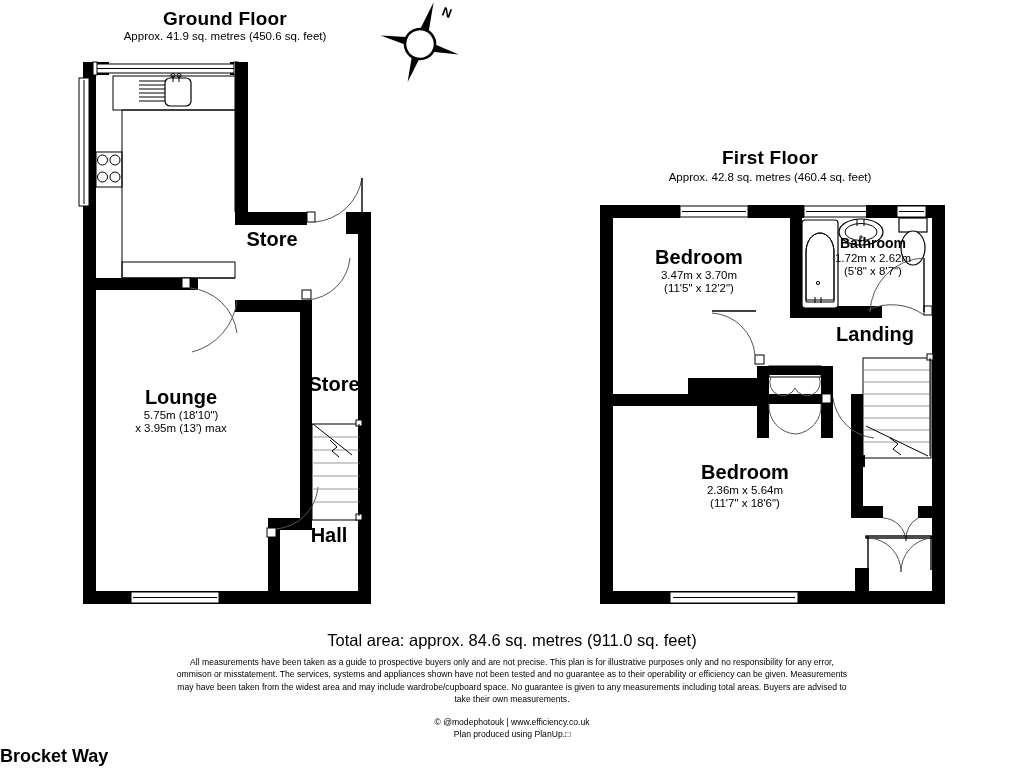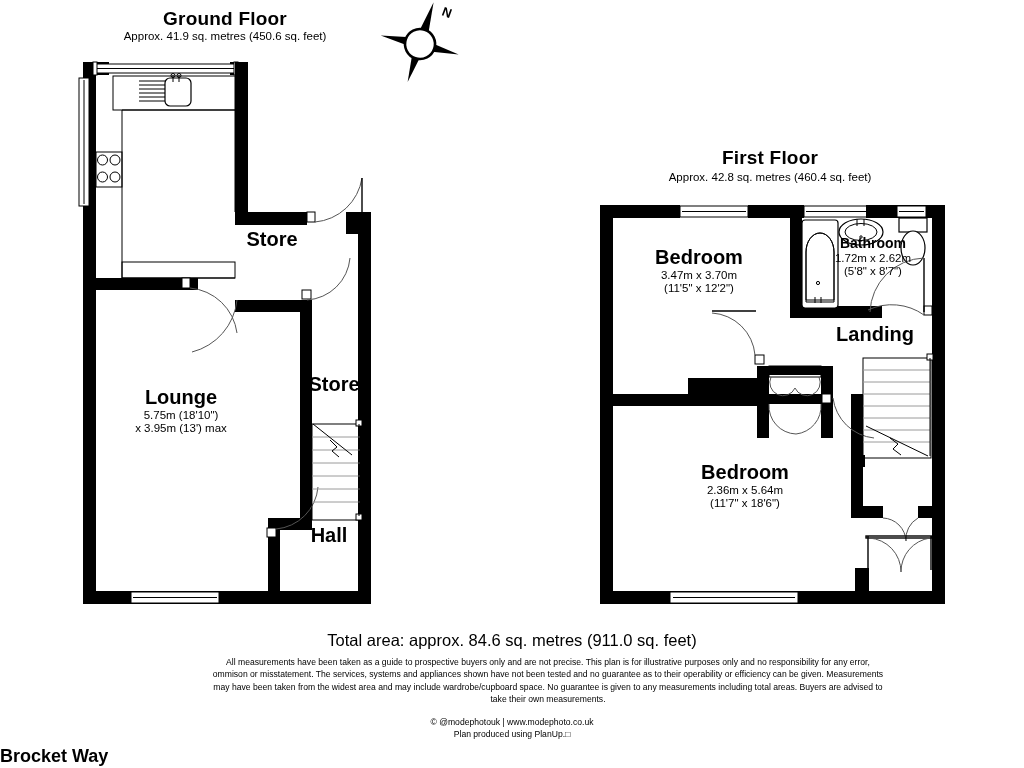--- a/index.html
+++ b/index.html
@@ -35,7 +35,7 @@
   }
   .disclaimer{
     position:absolute;left:50%;transform:translateX(-50%);
-    width:680px;text-align:center;font-size:8.6px;line-height:1.44;margin-left:36px;
+    width:680px;text-align:center;font-size:8.6px;line-height:1.44;
   }
   .credit{
     position:absolute;width:100%;left:0;text-align:center;

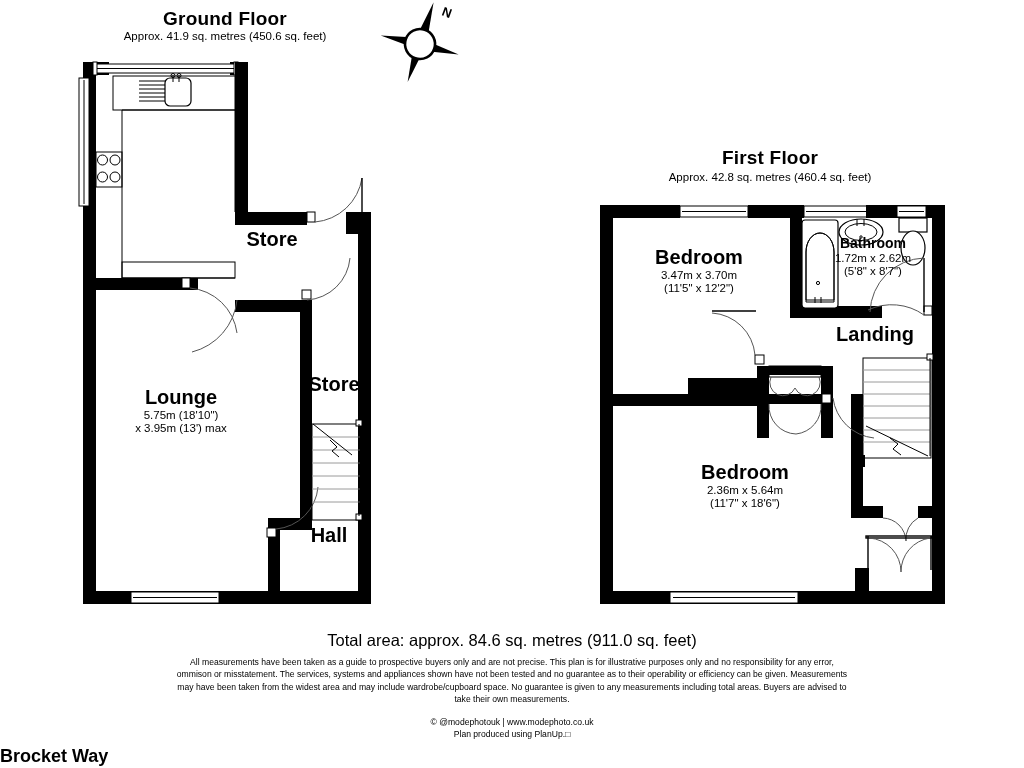--- a/index.html
+++ b/index.html
@@ -332,7 +332,7 @@
 
   <div class="disclaimer" style="top:656px;">All measurements have been taken as a guide to prospective buyers only and are not precise. This plan is for illustrative purposes only and no responsibility for any error, ommison or misstatement. The services, systems and appliances shown have not been tested and no guarantee as to their operability or efficiency can be given. Measurements may have been taken from the widest area and may include wardrobe/cupboard space. No guarantee is given to any measurements including total areas. Buyers are advised to take their own measurements.</div>
 
-  <div class="credit" style="top:716px;">© @modephotouk | www.modephoto.co.uk</div>
+  <div class="credit" style="top:716px;">© @modephotouk | www.efficiency.co.uk</div>
   <div class="credit" style="top:728px;">Plan produced using PlanUp.□</div>
 
   <div class="addr" style="top:746px;">Brocket Way</div>

